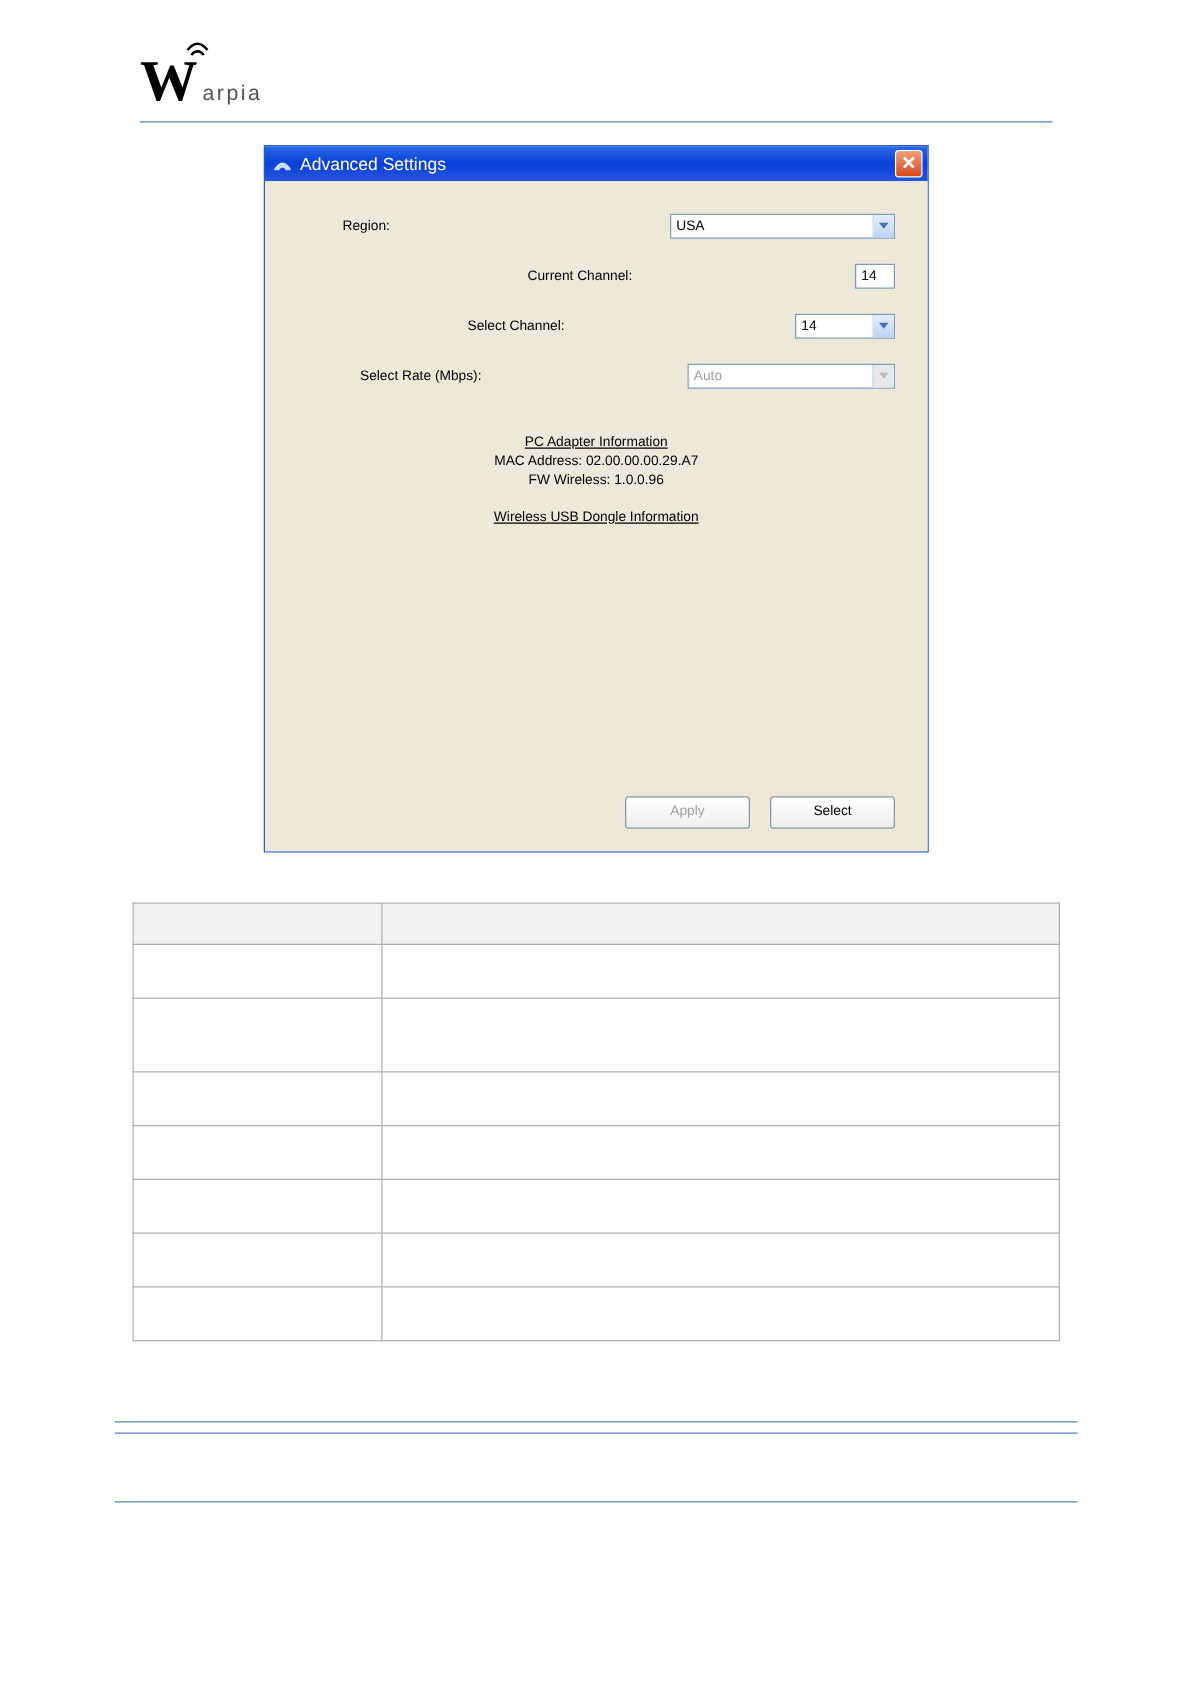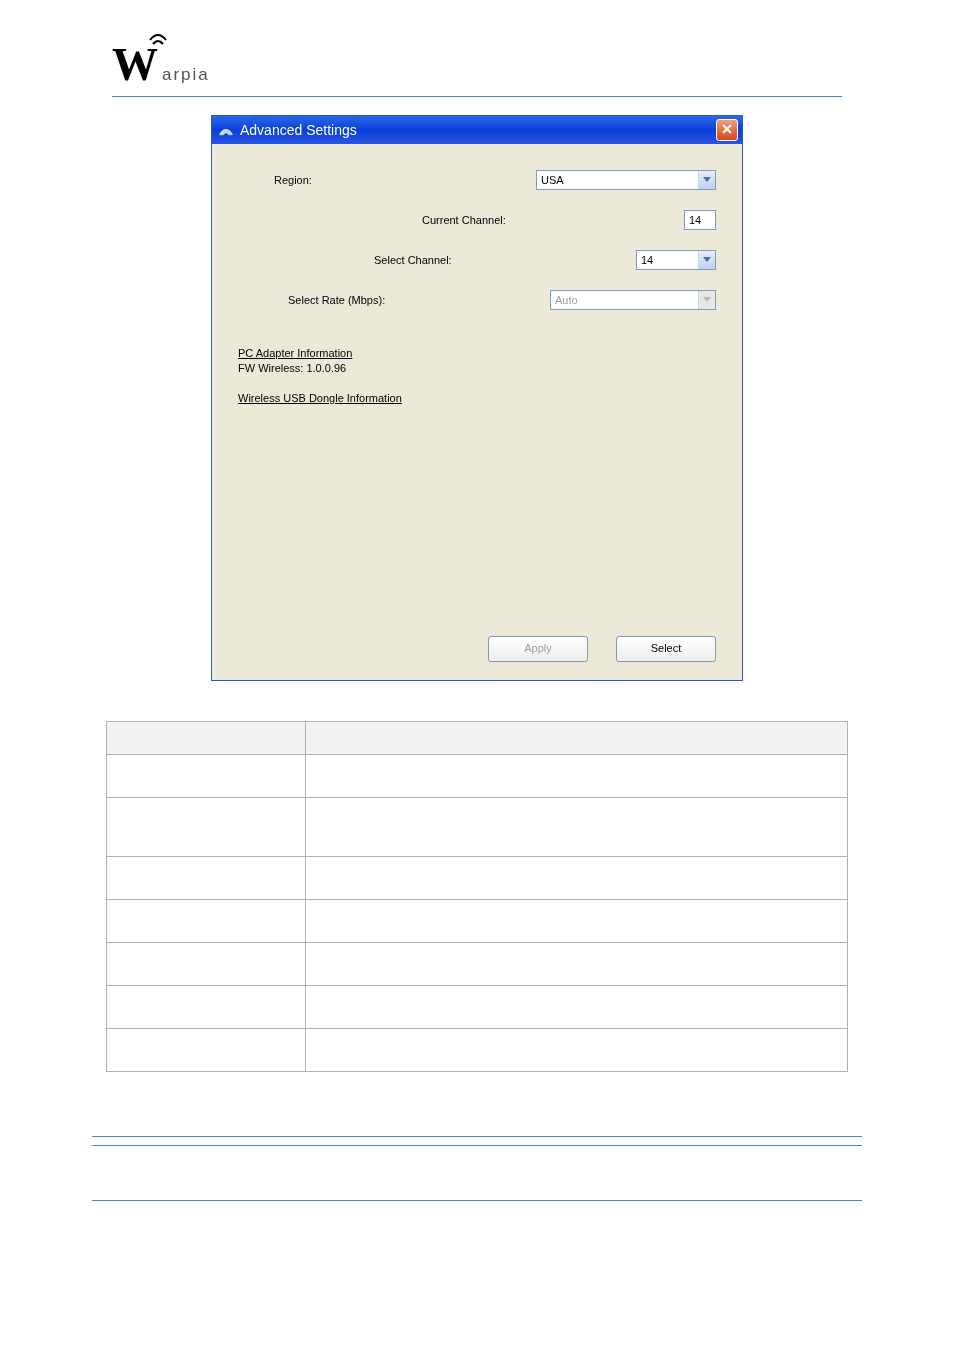--- a/index.html
+++ b/index.html
@@ -121,7 +121,7 @@
   .combo .arrow svg { display:block; }
   .combo.disabled .val { color:#9f9f9f; }
   .combo.disabled .arrow { background:#e8e8e8; }
-  .info-block { margin-top: 36px; line-height: 15px; }
+  .info-block { margin-top: 36px; line-height: 15px; text-align: center; }
   .info-heading { text-decoration: underline; }
   .btn-row {
     position: absolute;

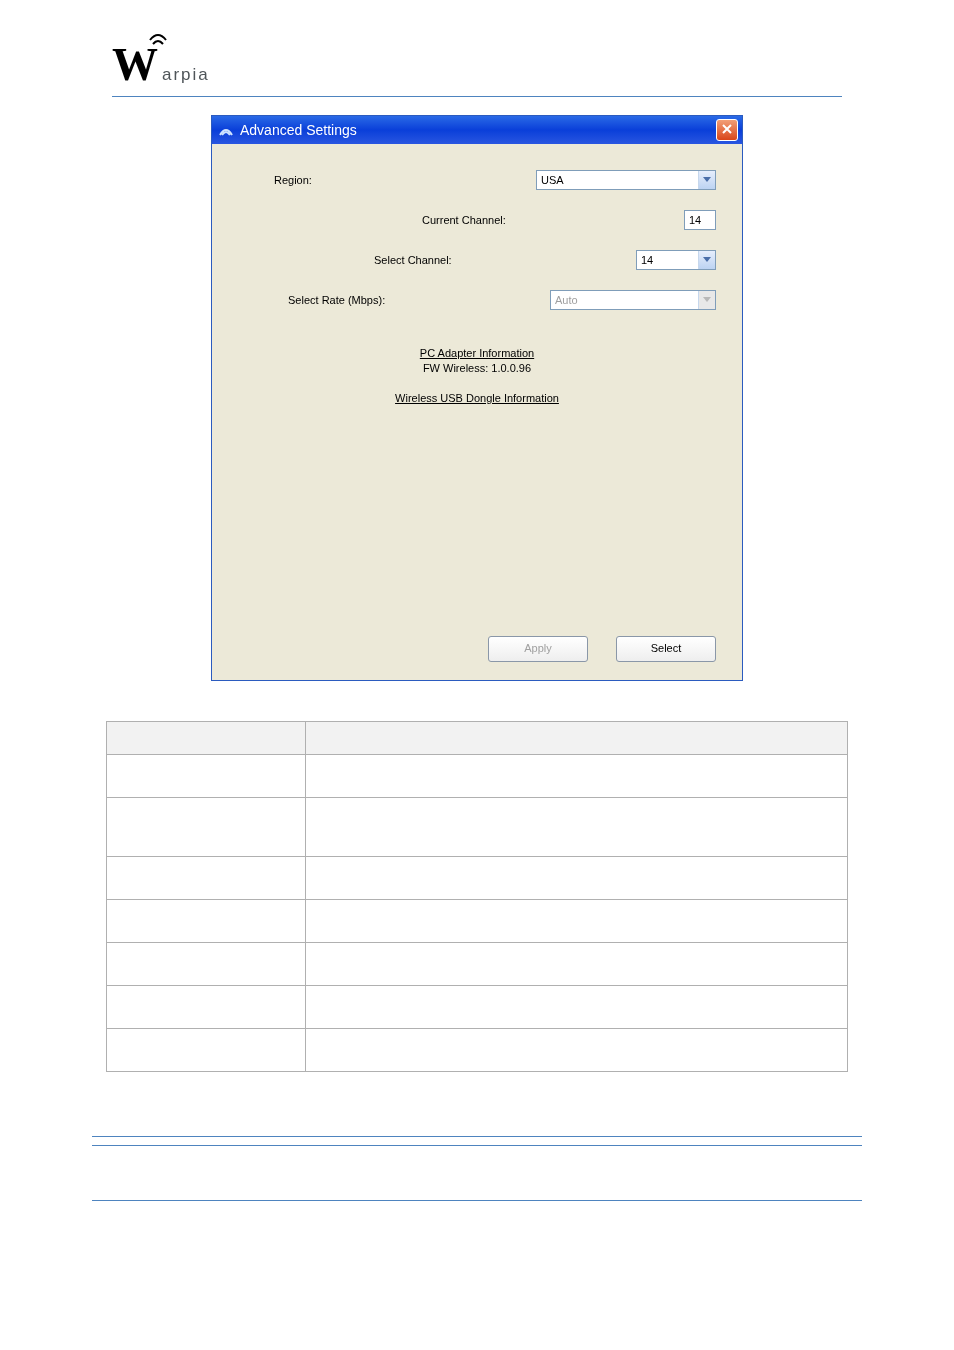--- a/index.html
+++ b/index.html
@@ -242,6 +242,7 @@
 
       <div class="info-block">
         <div class="info-heading">PC Adapter Information</div>
+        <div>MAC Address: 02.00.00.00.29.A7</div>
         <div>FW Wireless: 1.0.0.96</div>
         <br>
         <div class="info-heading">Wireless USB Dongle Information</div>

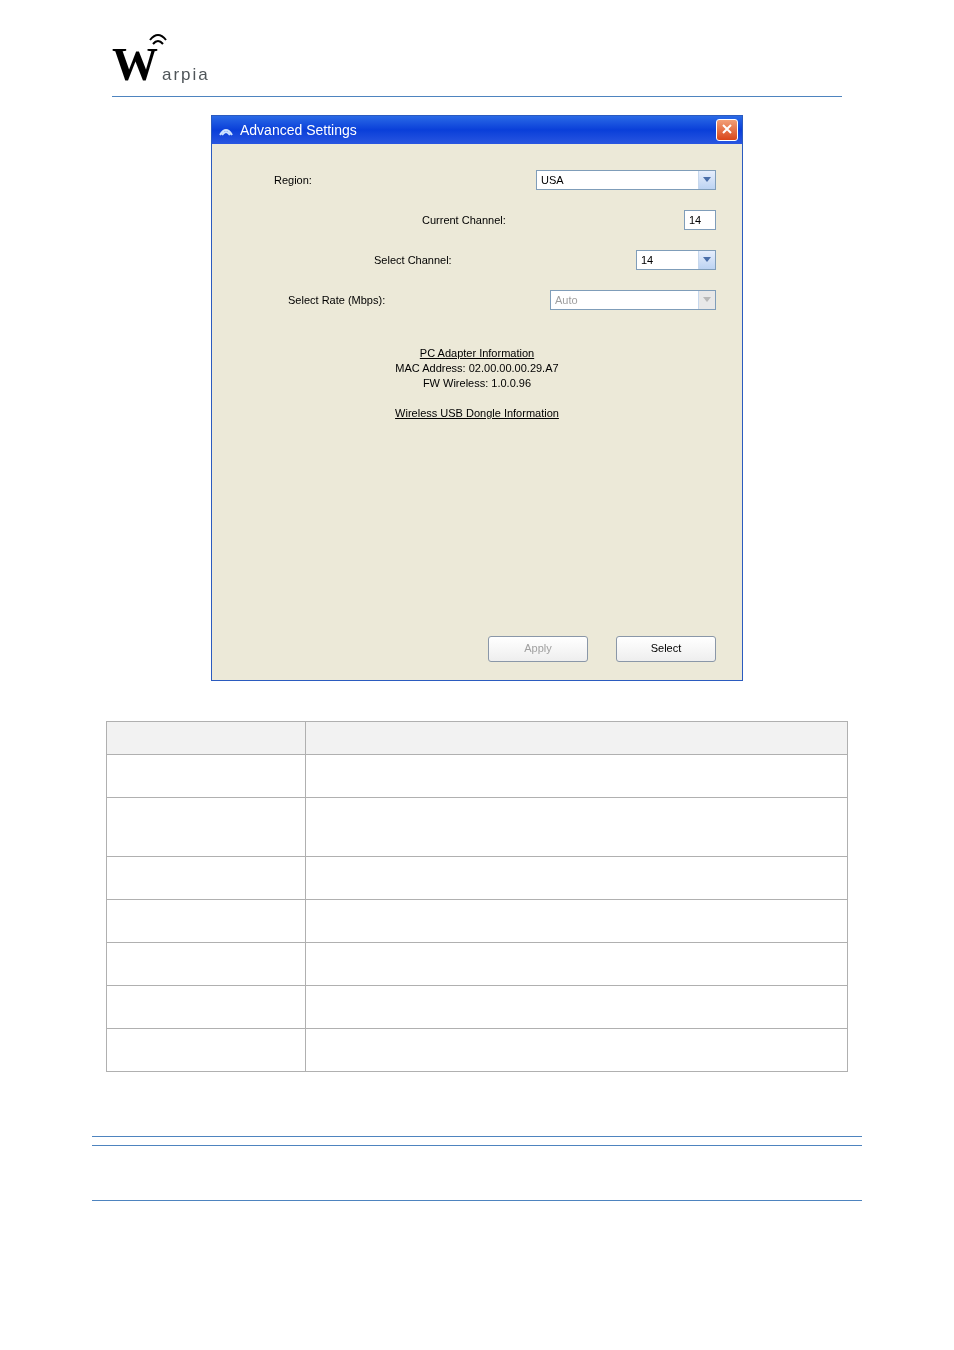--- a/index.html
+++ b/index.html
@@ -128,7 +128,7 @@
     bottom: 18px;
     right: 26px;
     display: flex;
-    gap: 28px;
+    gap: 16px;
   }
   .xp-btn {
     width: 98px;

